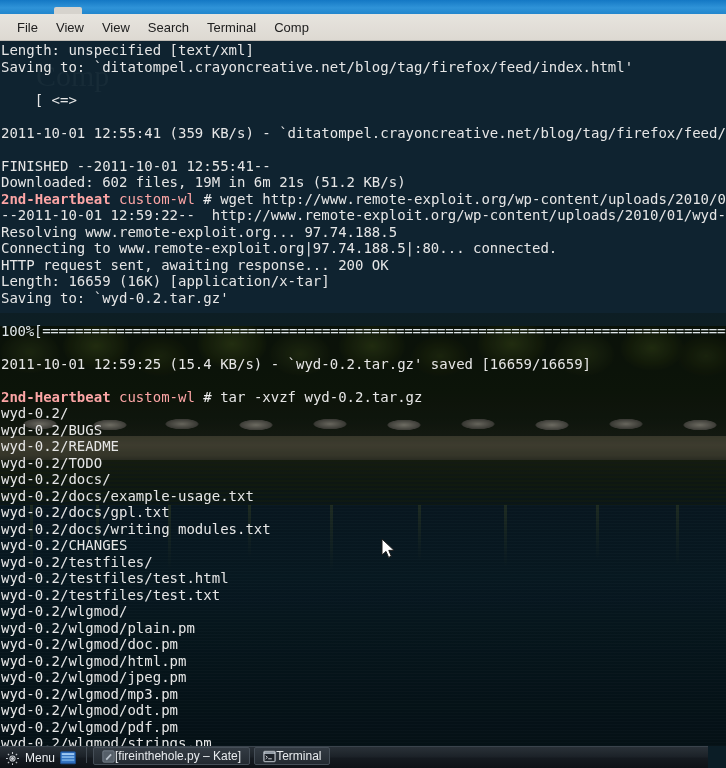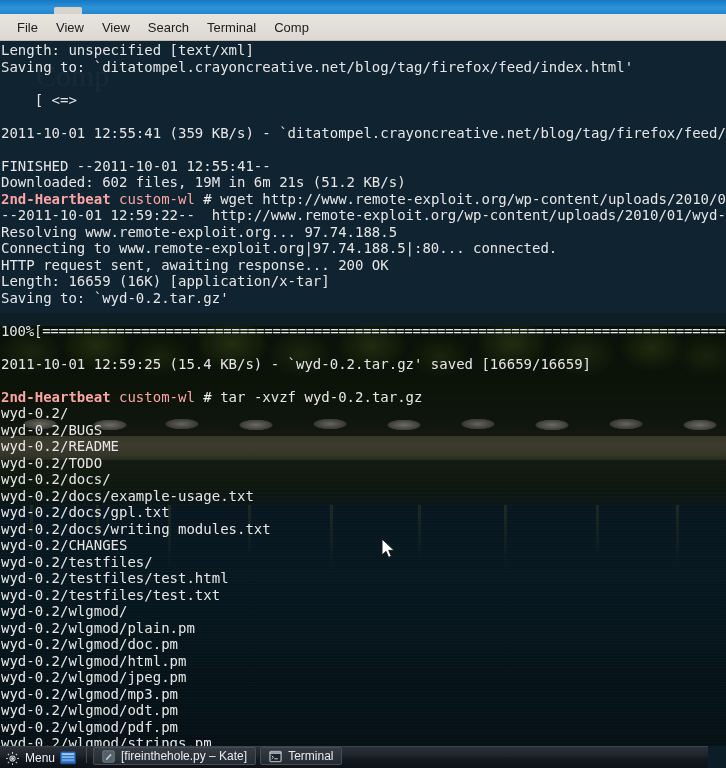--- a/index.html
+++ b/index.html
@@ -171,7 +171,7 @@
     width:1px; height:16px; background:#424a52; margin:0 4px;
   }
   .tb-win {
-    display:flex; align-items:center; gap:6px;
+    display:flex; align-items:center; 
     height:18px; padding:0 8px; margin:0 2px;
     background:linear-gradient(to bottom,#333b43,#232a31);
     border:1px solid #454e57; border-radius:2px;

